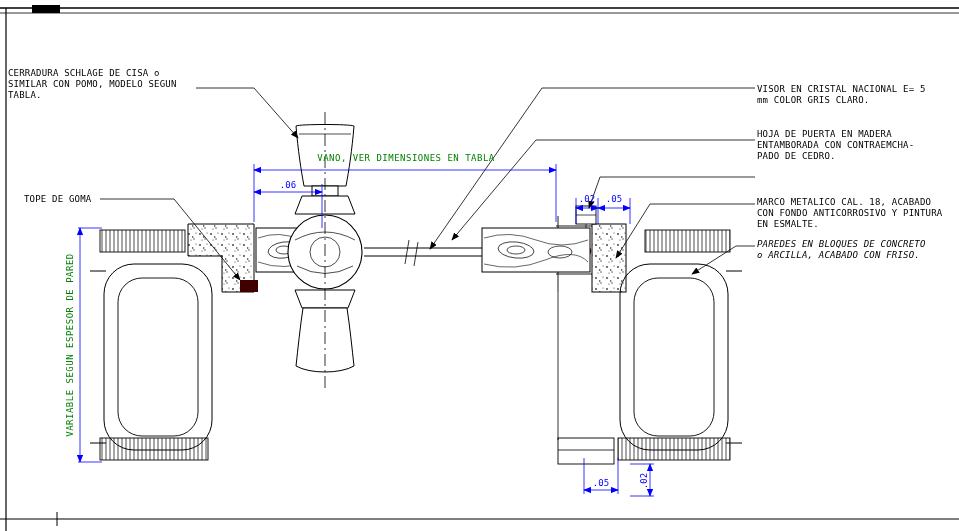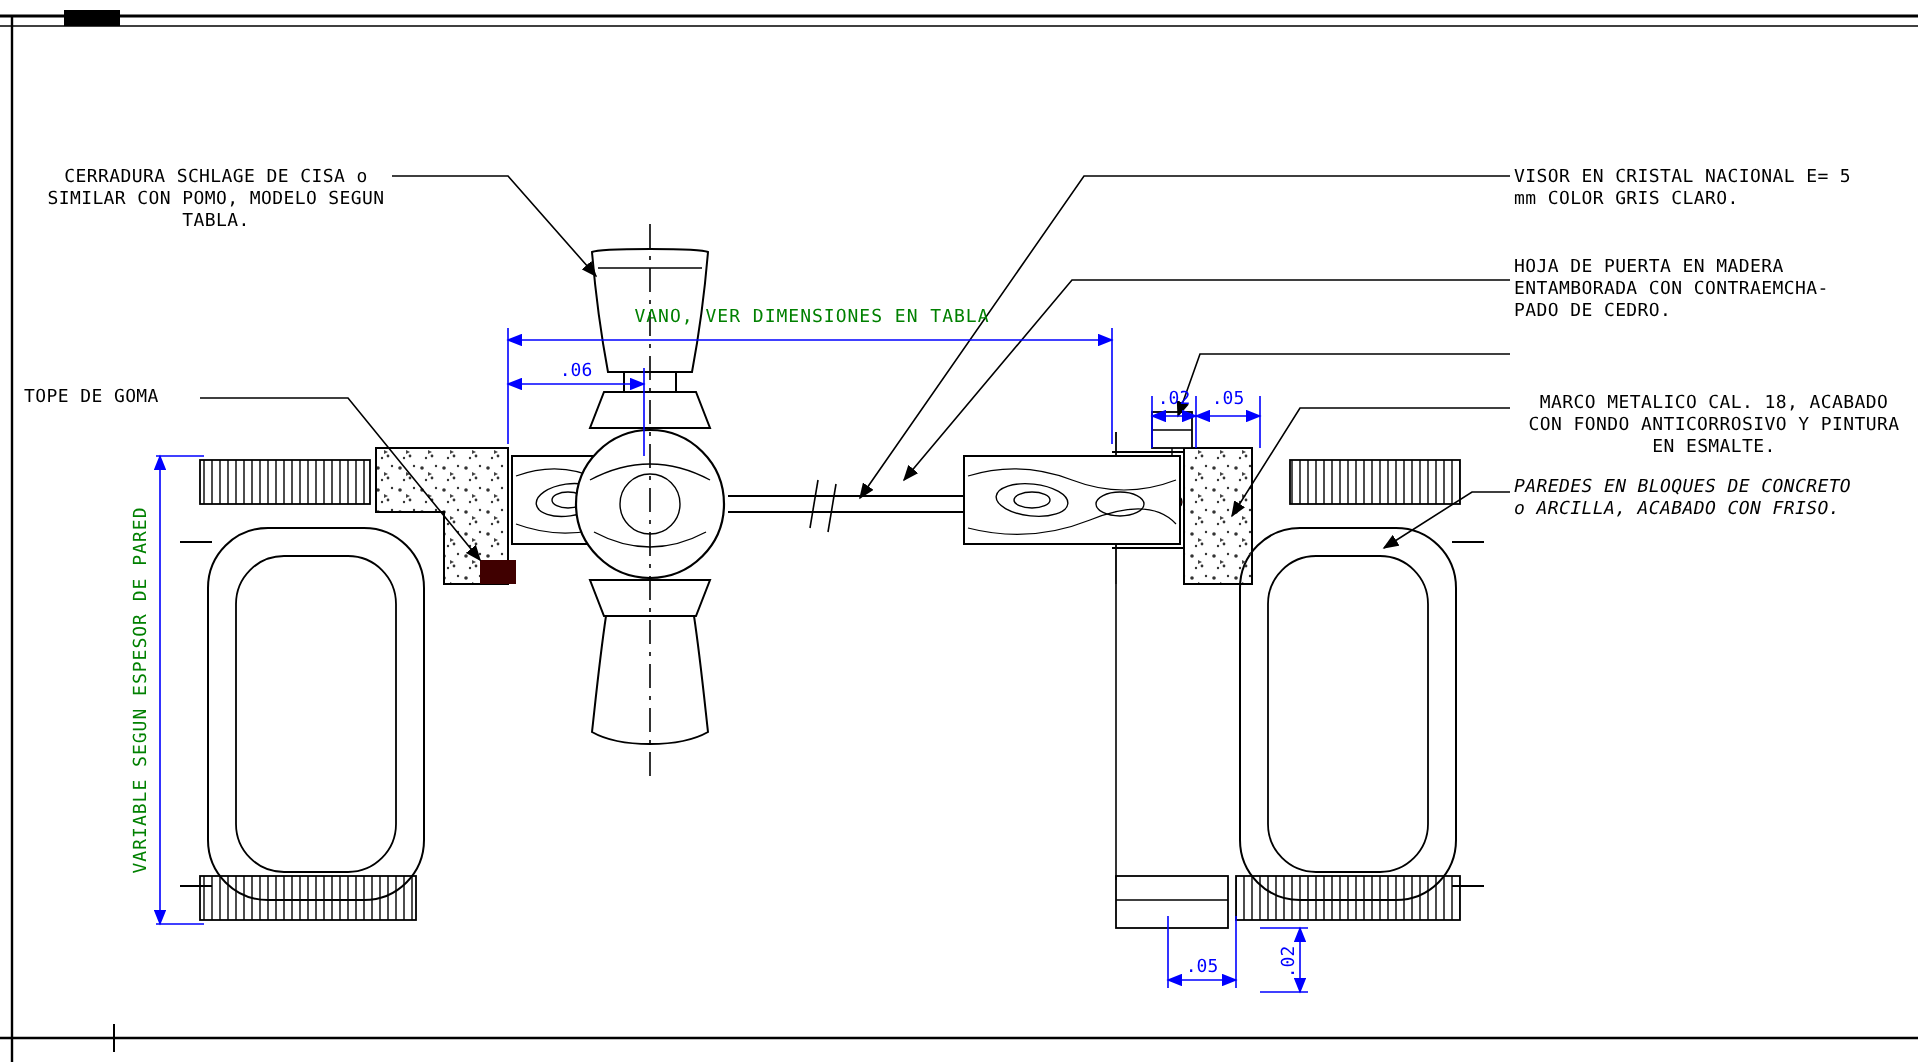--- a/index.html
+++ b/index.html
@@ -179,7 +179,7 @@
   </g>
 </svg>
 
-<div class="note" style="left:8px; top:84px; width:200px;text-align:center;">CERRADURA SCHLAGE DE CISA o
+<div class="note" style="left:8px; top:68px; width:200px;">CERRADURA SCHLAGE DE CISA o
 SIMILAR CON POMO, MODELO SEGUN
 TABLA.</div>
 

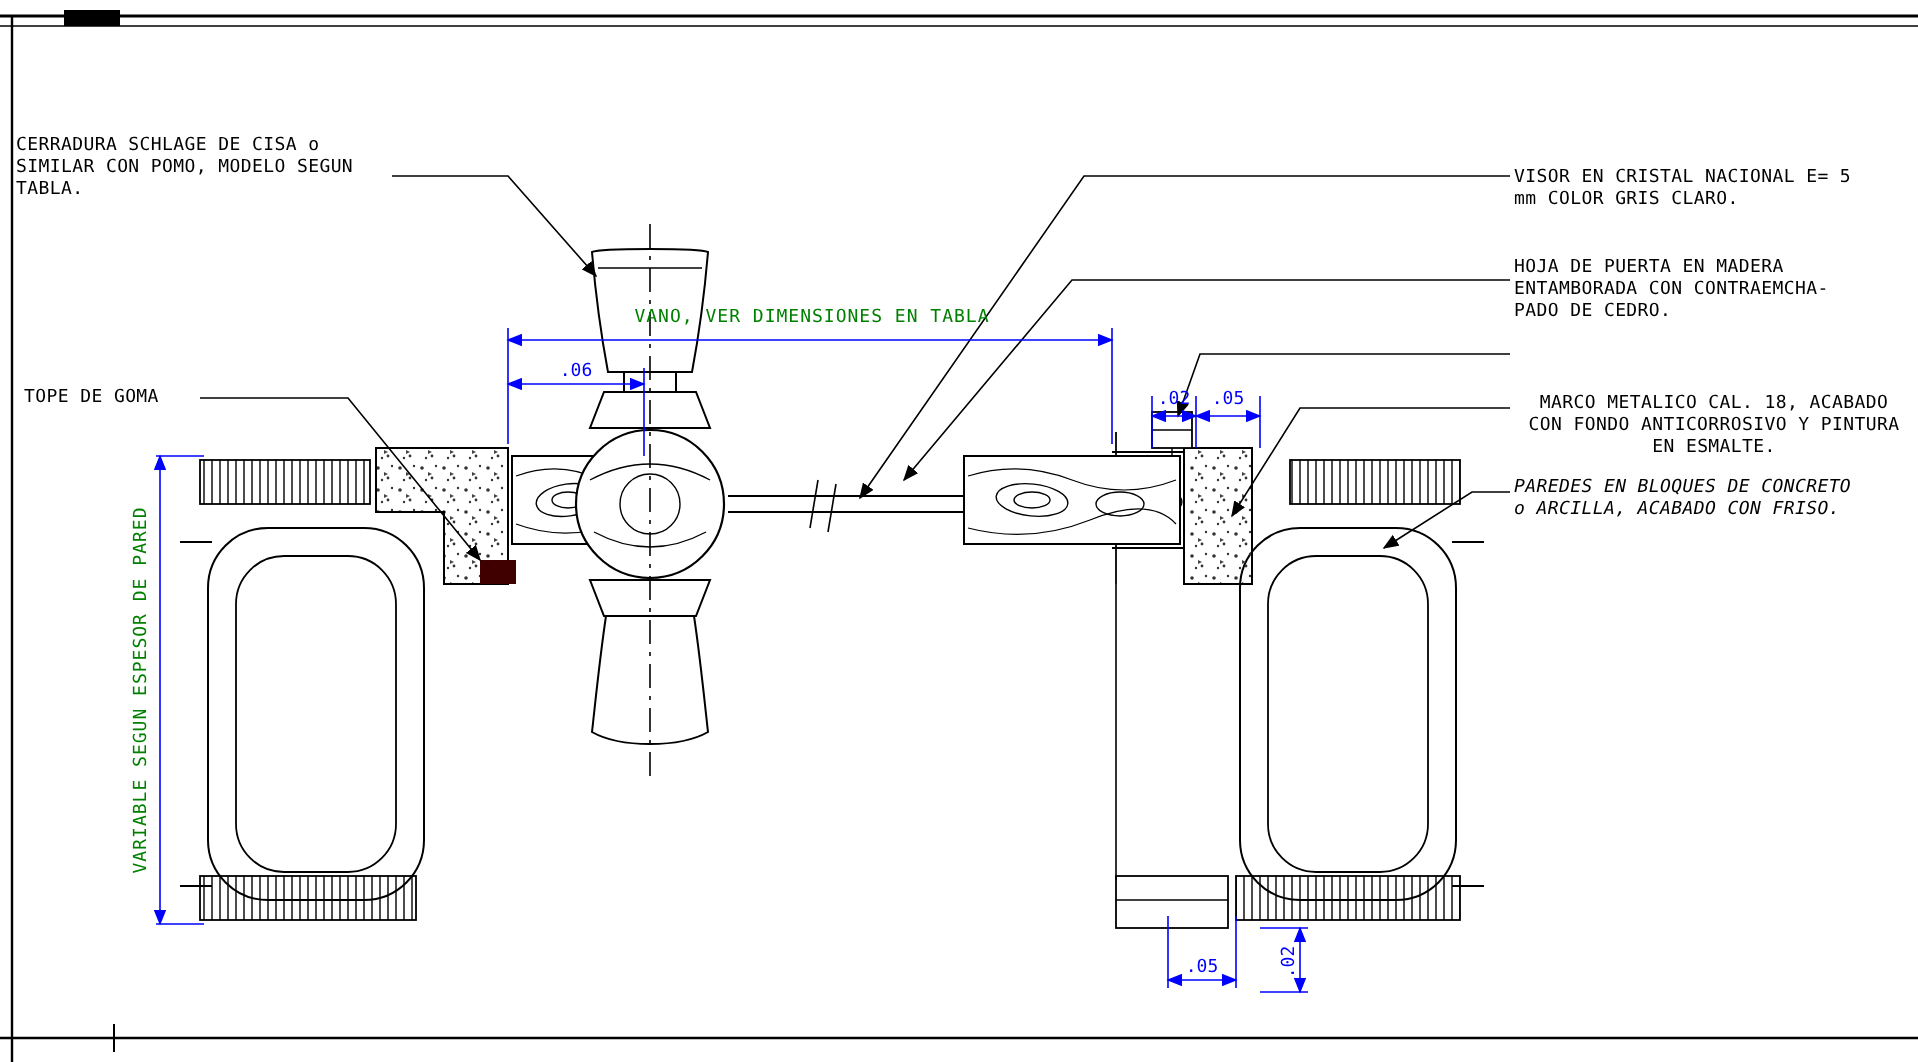--- a/index.html
+++ b/index.html
@@ -183,7 +183,7 @@
 SIMILAR CON POMO, MODELO SEGUN
 TABLA.</div>
 
-<div class="note" style="left:12px; top:194px; width:130px;">TOPE DE GOMA</div>
+<div class="note" style="left:24px; top:194px; width:130px;">TOPE DE GOMA</div>
 
 <div class="note" style="left:757px; top:84px; width:198px;">VISOR EN CRISTAL NACIONAL E= 5
 mm COLOR GRIS CLARO.</div>

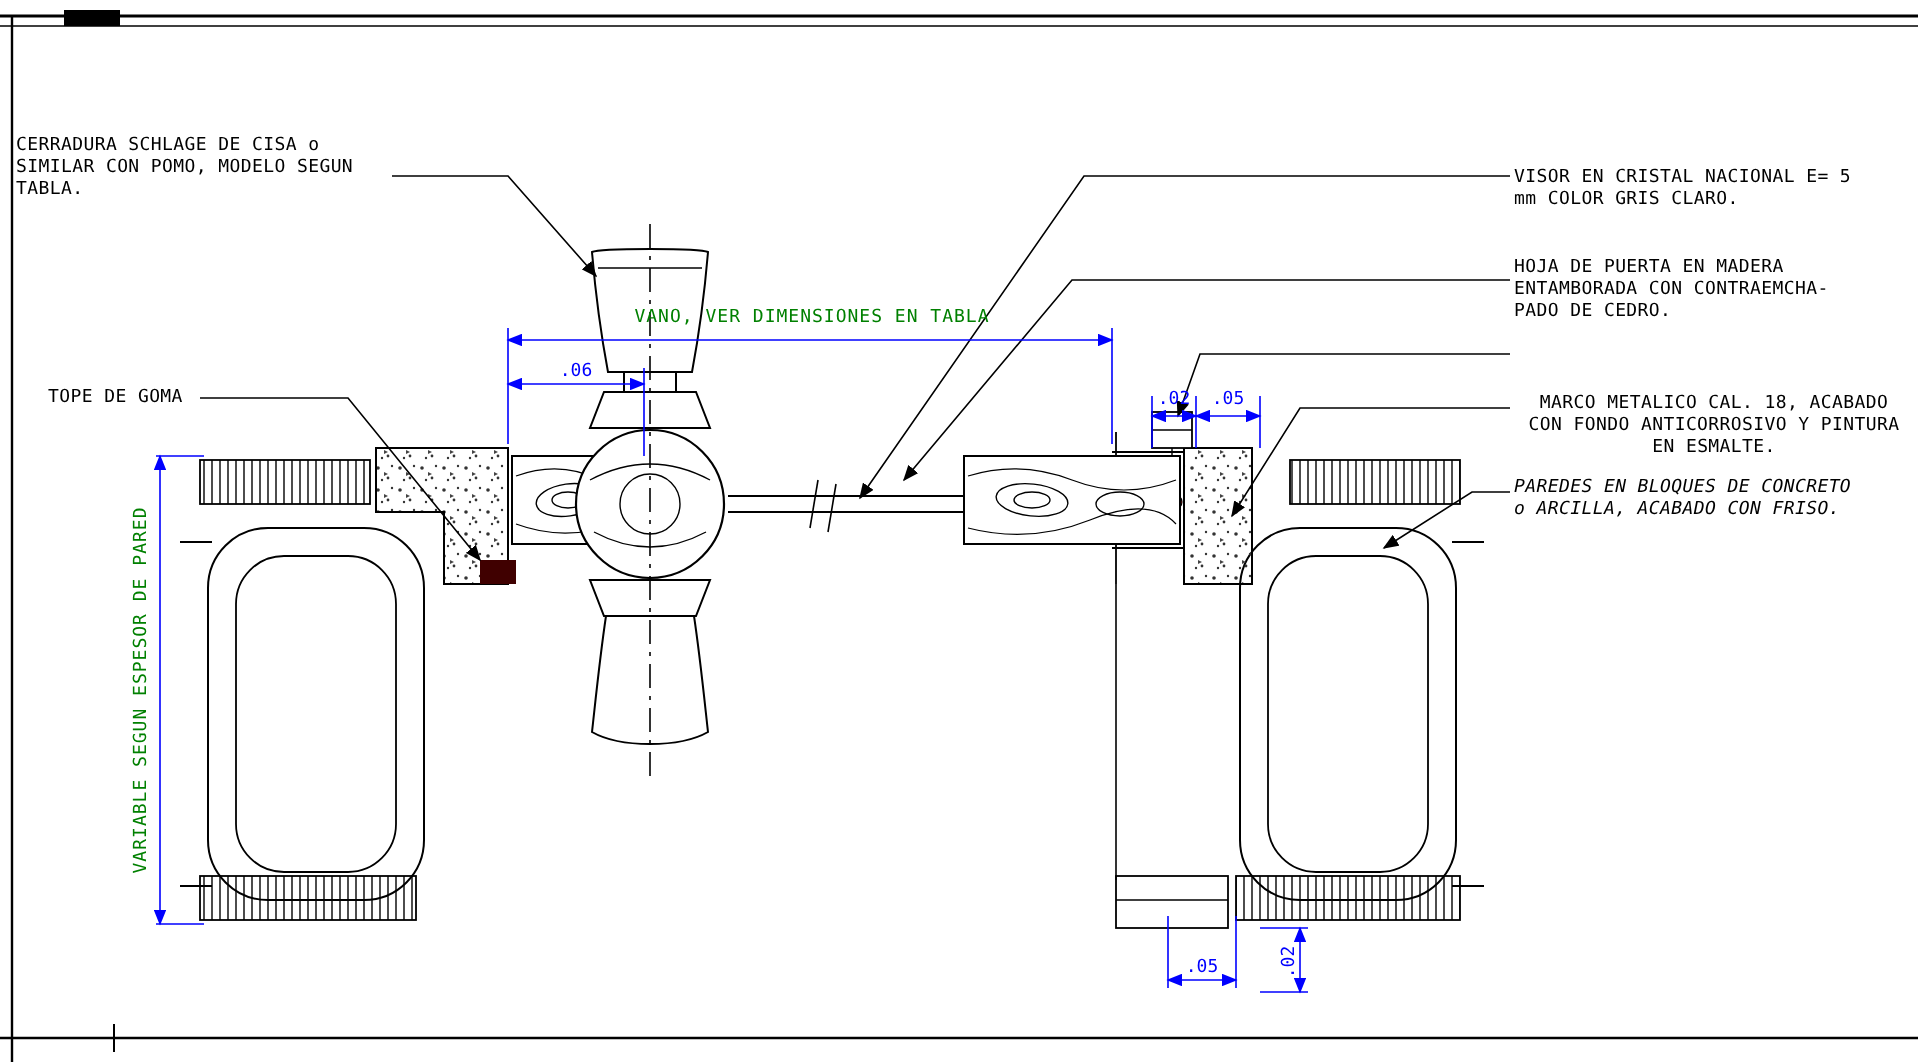--- a/index.html
+++ b/index.html
@@ -193,7 +193,7 @@
 PADO DE CEDRO.</div>
 
 
-<div class="note" style="left:757px; top:197px; width:200px;text-align:center;">MARCO METALICO CAL. 18, ACABADO
+<div class="note" style="left:757px; top:197px; width:200px;">MARCO METALICO CAL. 18, ACABADO
 CON FONDO ANTICORROSIVO Y PINTURA
 EN ESMALTE.</div>
 

